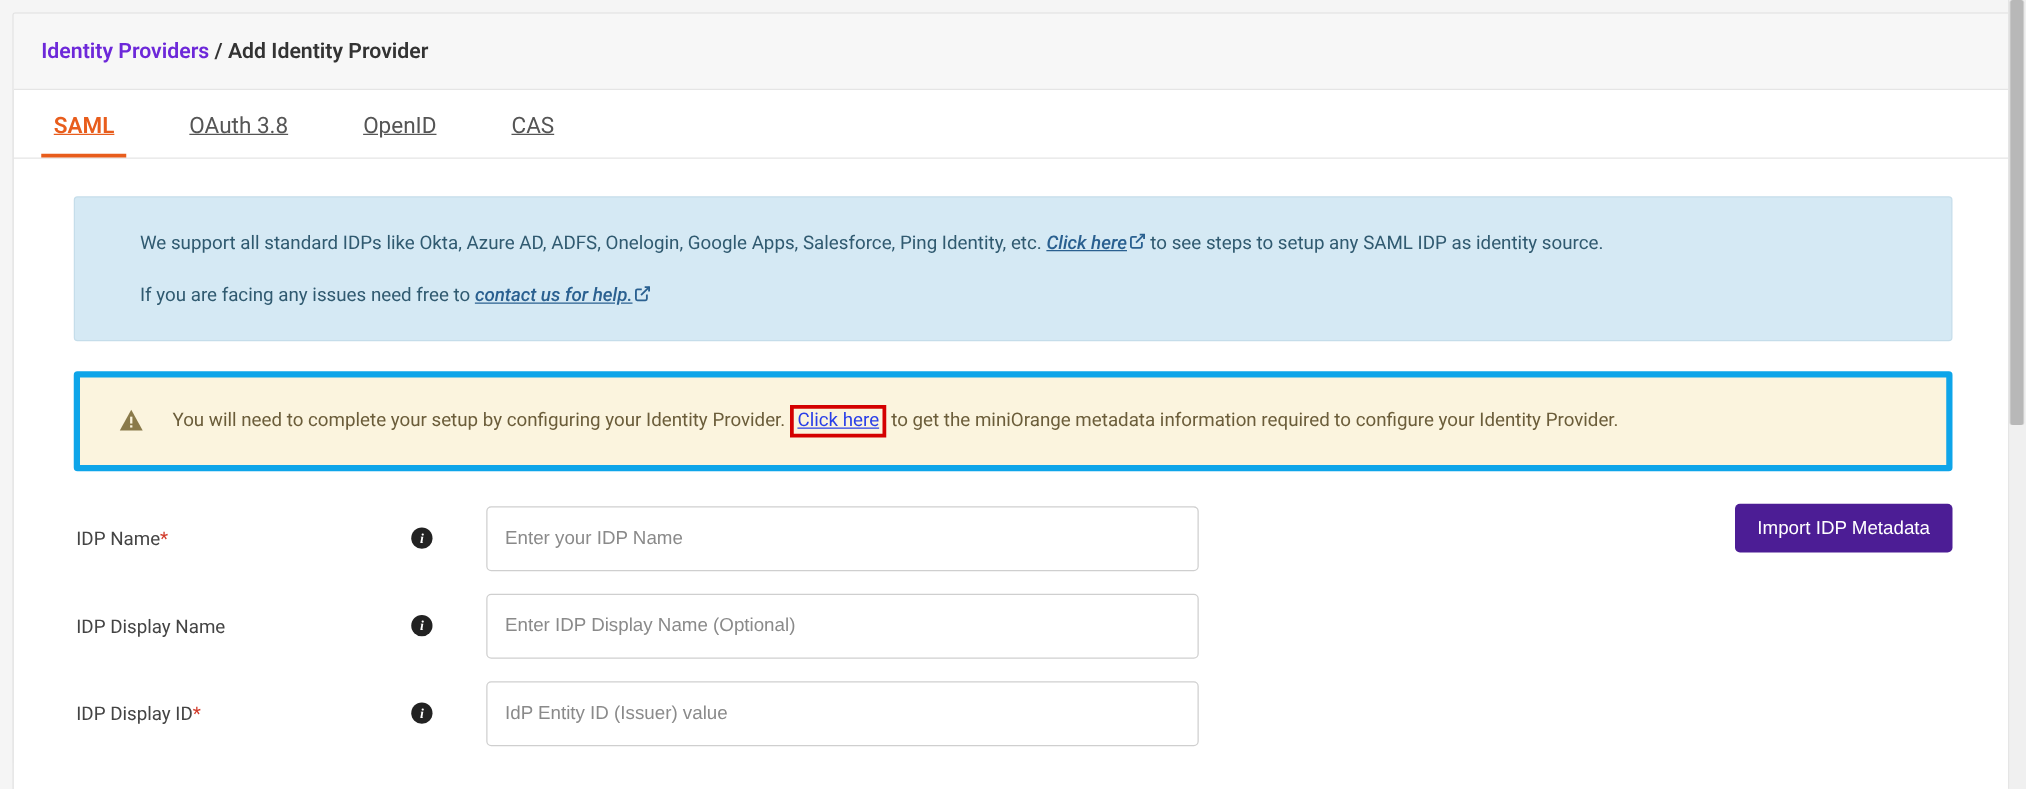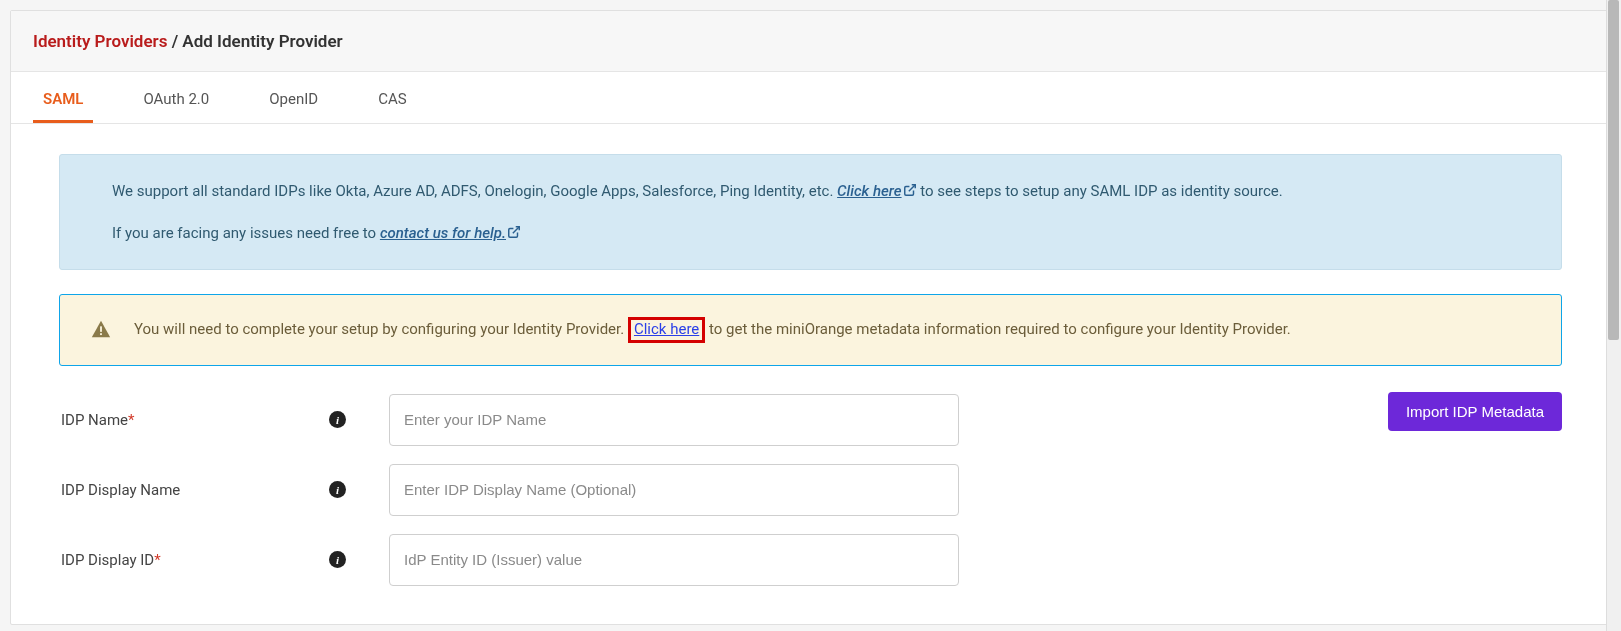--- a/index.html
+++ b/index.html
@@ -7,7 +7,7 @@
 .page-wrap { padding: 10px; }
 .panel { background: #fff; border: 1px solid #e0e0e0; border-radius: 2px; }
 .breadcrumb-bar { background: #f7f7f7; padding: 20px 22px; border-bottom: 1px solid #e5e5e5; }
-.breadcrumb-bar .bc-link { color: #b91c1c; font-weight: 600; font-size: 17px; }
+.breadcrumb-bar .bc-link { color: #6d28d9; font-weight: 600; font-size: 17px; }
 .breadcrumb-bar .bc-sep, .breadcrumb-bar .bc-current { color: #333; font-weight: 600; font-size: 17px; }
 .tabs { display: flex; gap: 40px; padding: 0 22px; border-bottom: 1px solid #e5e5e5; }
 .tab { padding: 18px 10px 12px; color: #555; font-size: 15px; cursor: pointer; border-bottom: 3px solid transparent; }

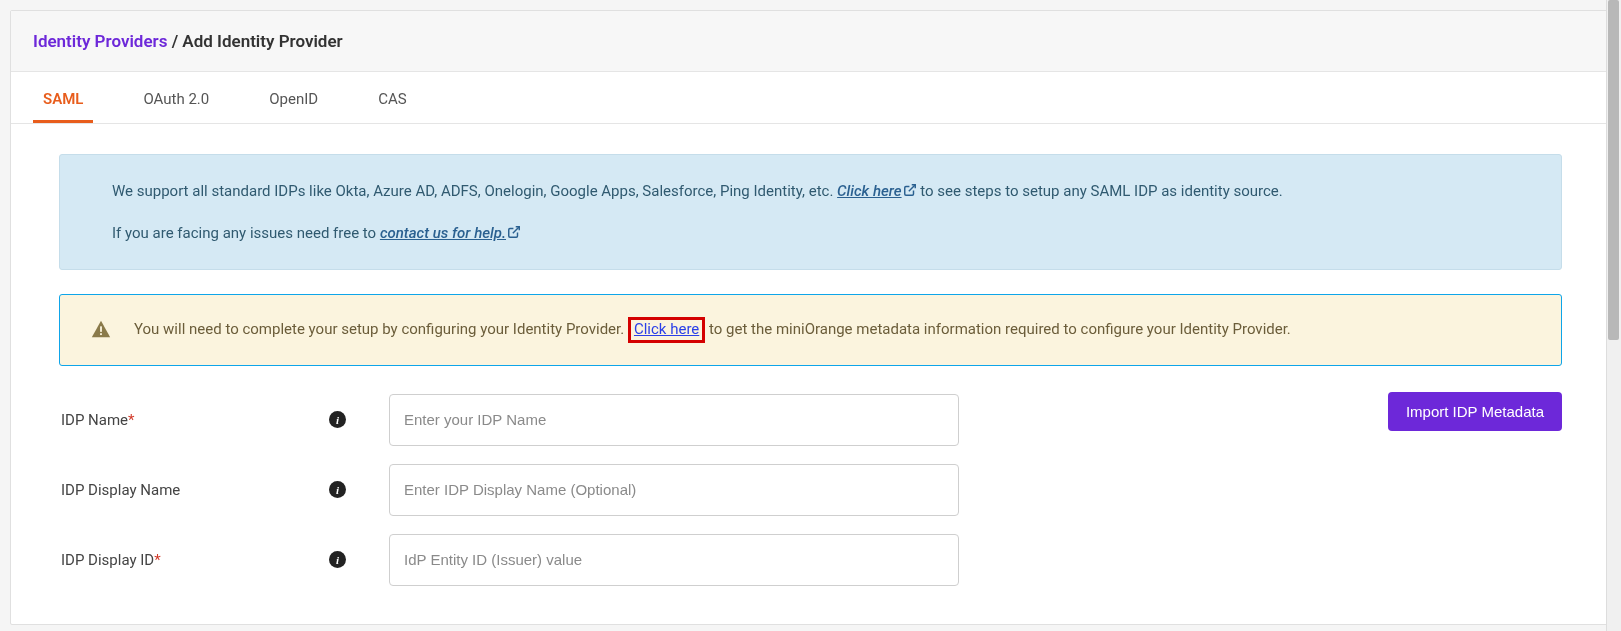--- a/index.html
+++ b/index.html
@@ -10,7 +10,7 @@
 .breadcrumb-bar .bc-link { color: #6d28d9; font-weight: 600; font-size: 17px; }
 .breadcrumb-bar .bc-sep, .breadcrumb-bar .bc-current { color: #333; font-weight: 600; font-size: 17px; }
 .tabs { display: flex; gap: 40px; padding: 0 22px; border-bottom: 1px solid #e5e5e5; }
-.tab { padding: 18px 10px 12px; color: #555; font-size: 15px; cursor: pointer; border-bottom: 3px solid transparent; }
+.tab { padding: 18px 10px 12px; color: #555; font-size: 18px; cursor: pointer; border-bottom: 3px solid transparent; text-decoration: underline; }
 .tab.active { color: #e85d1c; font-weight: 600; border-bottom-color: #e85d1c; }
 .content { padding: 30px 48px 20px; }
 .alert { border-radius: 3px; padding: 24px 52px; margin-bottom: 24px; font-size: 15px; line-height: 1.6; }

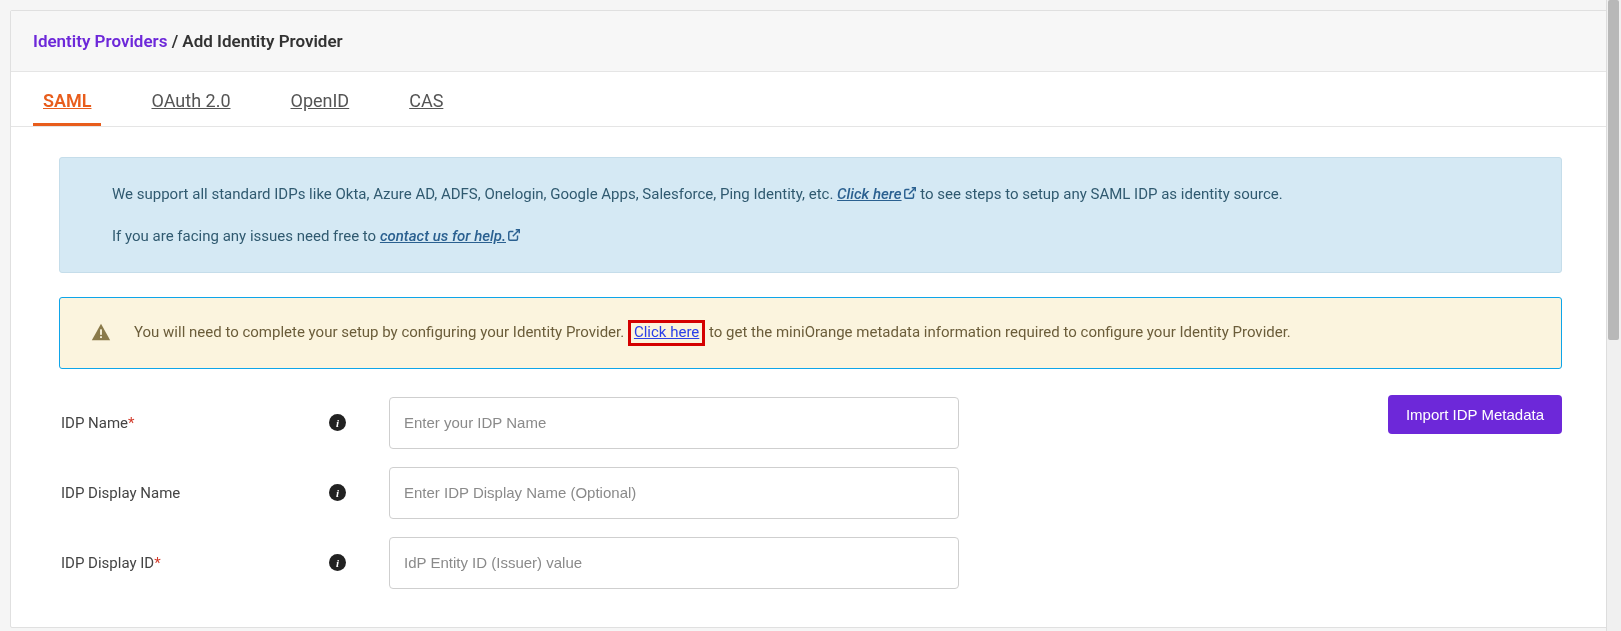--- a/index.html
+++ b/index.html
@@ -47,7 +47,7 @@
 
     <div class="tabs">
       <div class="tab active">SAML</div>
-      <div class="tab">OAuth 2.0</div>
+      <div class="tab">OAuth 3.8</div>
       <div class="tab">OpenID</div>
       <div class="tab">CAS</div>
     </div>

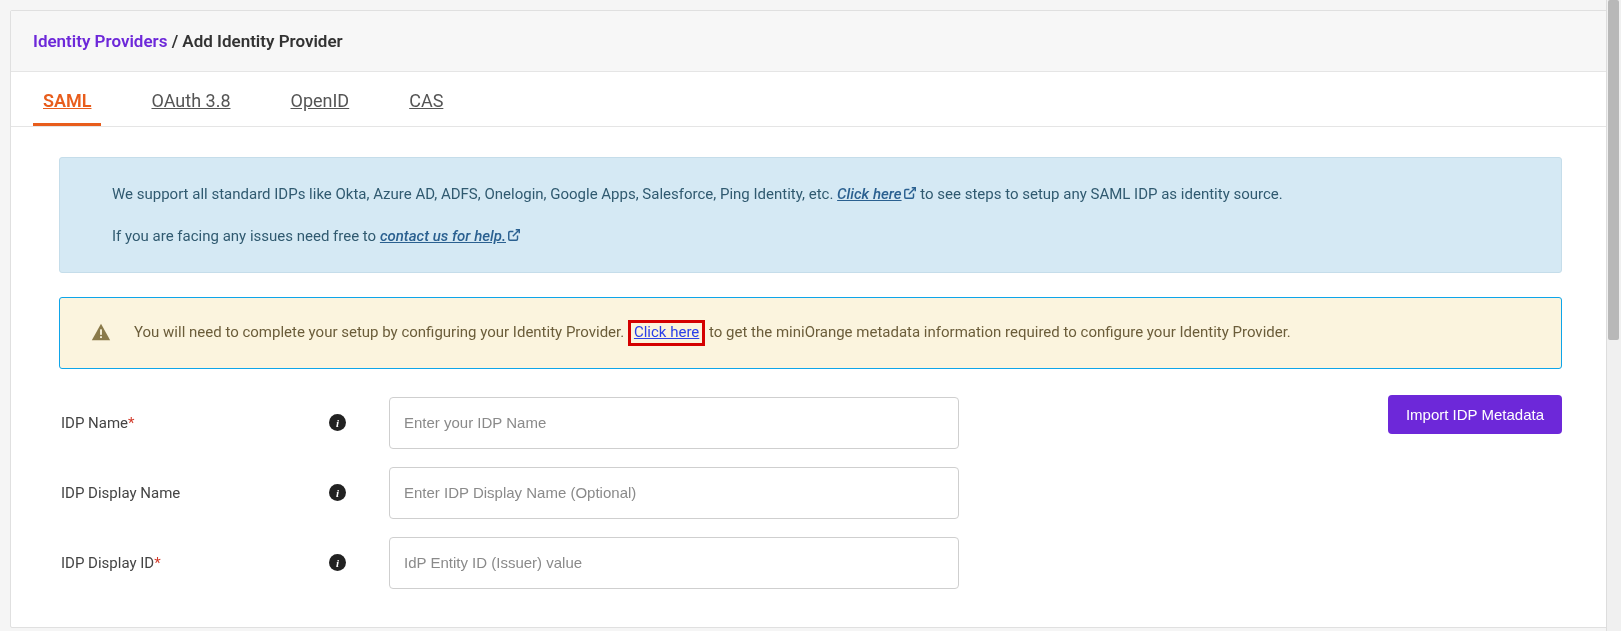--- a/index.html
+++ b/index.html
@@ -19,7 +19,7 @@
 .alert-info p:last-child { margin-bottom: 0; }
 .alert-info a { color: #2a6090; font-style: italic; text-decoration: underline; font-weight: 500; }
 .ext-icon { display:inline-block; width:14px; height:14px; vertical-align:-1px; margin-left:1px; }
-.alert-warn { background: #fbf4de; border: 1px solid #0ea5e9; display:flex; align-items:flex-start; gap:22px; padding: 22px 30px; }
+.alert-warn { background: #fbf4de; border: 5px solid #0ea5e9; display:flex; align-items:flex-start; gap:22px; padding: 22px 30px; }
 .alert-warn .warn-icon { width:22px; height:22px; flex-shrink:0; margin-top:2px; }
 .alert-warn .warn-text { color: #6b5d3a; flex:1; line-height:1.6; }
 .alert-warn a { color: #2a3fe8; text-decoration: underline; }

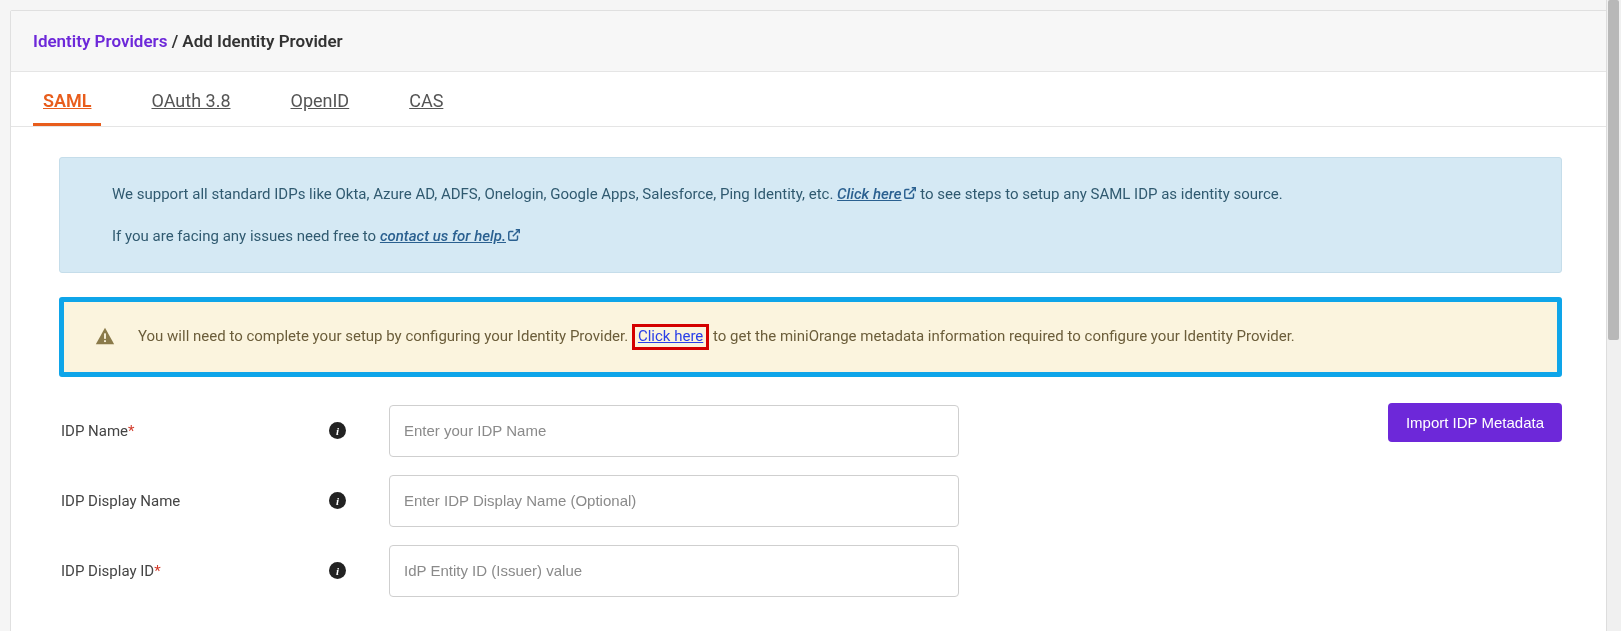--- a/index.html
+++ b/index.html
@@ -32,7 +32,7 @@
 .info-circle { width:17px; height:17px; border-radius:50%; background:#222; color:#fff; font-size:11px; font-weight:700; display:flex; align-items:center; justify-content:center; font-style: italic; font-family: Georgia, serif; cursor:pointer; }
 .form-input { width: 570px; height: 52px; border: 1px solid #cfcfcf; border-radius: 4px; padding: 0 14px; font-size: 15px; color:#333; }
 .form-input::placeholder { color: #8a8a8a; }
-.import-btn { position:absolute; right:0; top:-2px; background:#6d28d9; color:#fff; border:none; border-radius:4px; padding: 11px 18px; font-size:15px; font-weight:500; cursor:pointer; }
+.import-btn { position:absolute; right:0; top:-2px; background:#4c1d95; color:#fff; border:none; border-radius:4px; padding: 11px 18px; font-size:15px; font-weight:500; cursor:pointer; }
 .scrollbar-edge { position:fixed; right:0; top:0; width:15px; height:100%; background:#f0f0f0; border-left:1px solid #ddd; }
 .scrollbar-thumb { position:absolute; right:2px; top:0; width:11px; height:340px; background:#b8b8b8; border-radius:2px; }
 </style>

